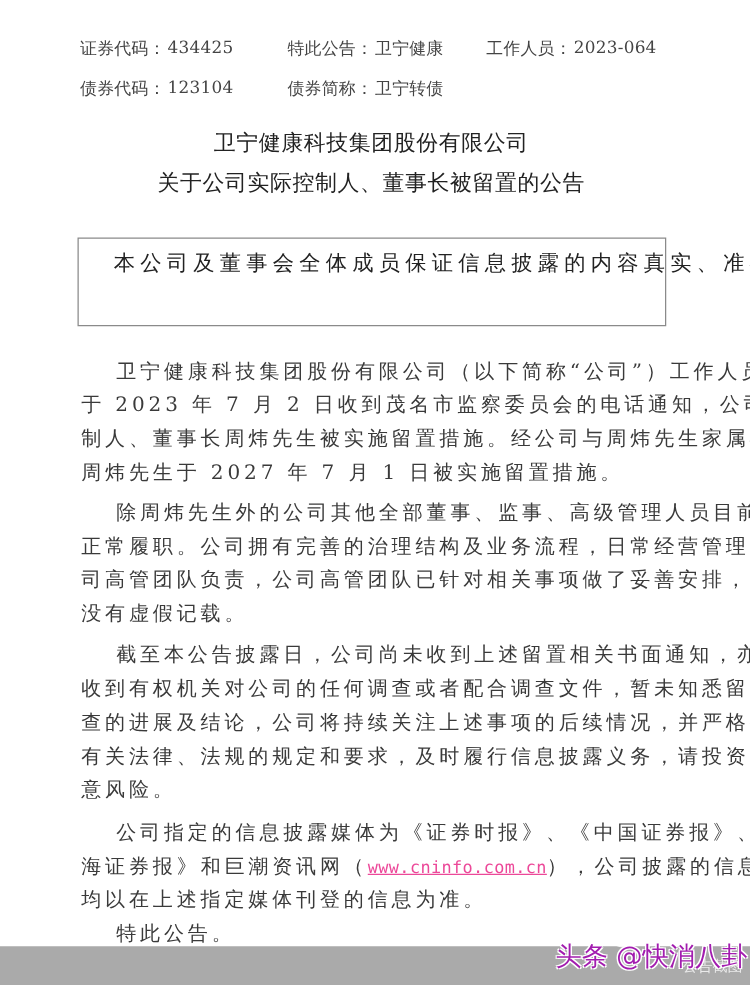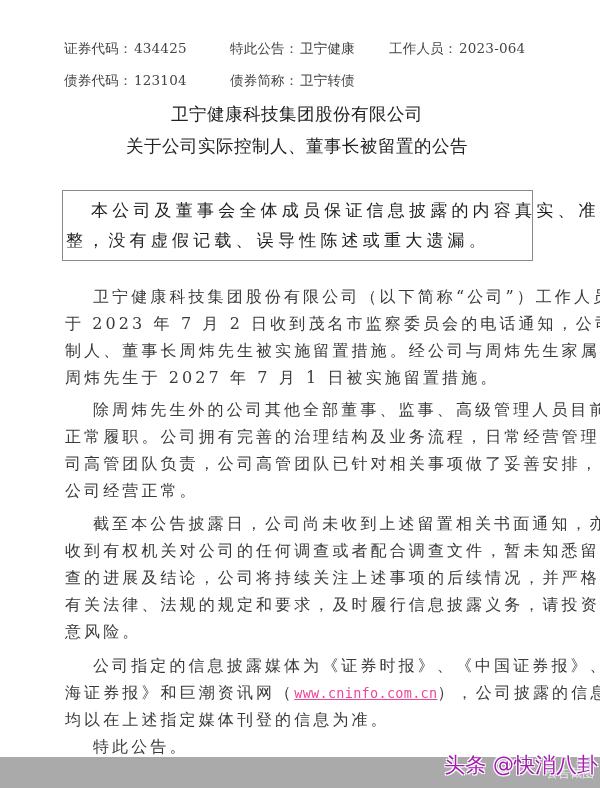--- a/index.html
+++ b/index.html
@@ -23,7 +23,7 @@
       white-space: nowrap;
       letter-spacing: 0.2px;
     }
-    .meta-row span { position: absolute; top: 16px; white-space: nowrap; }
+    .meta-row span { position: absolute; top: 6px; white-space: nowrap; }
     .meta-row-1 { top: 24px; }
     .meta-row-2 { top: 56px; }
 

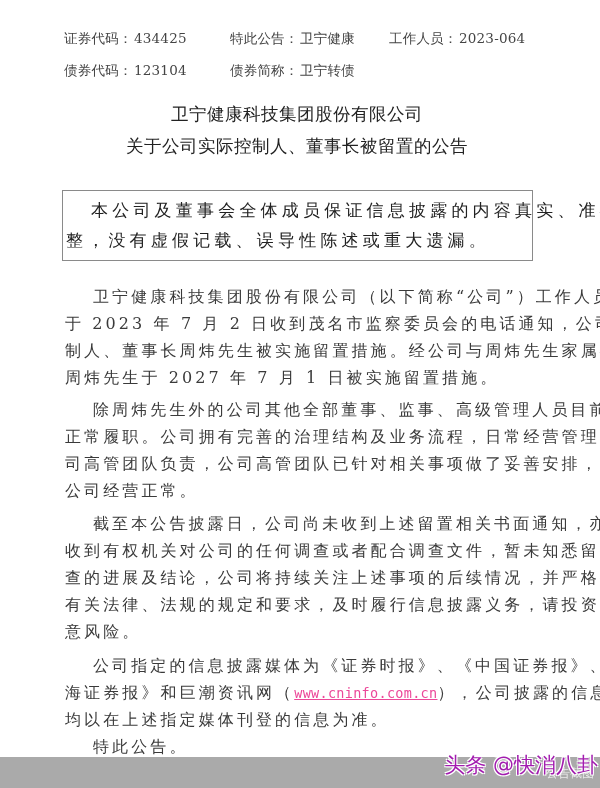--- a/index.html
+++ b/index.html
@@ -139,7 +139,6 @@
 
 <div class="notice-box">
   <div class="notice-line notice-l1">本公司及董事会全体成员保证信息披露的内容真实、准确、完</div>
-  <div class="notice-line notice-l2">整，没有虚假记载、误导性陈述或重大遗漏。</div>
 </div>
 
 <div>

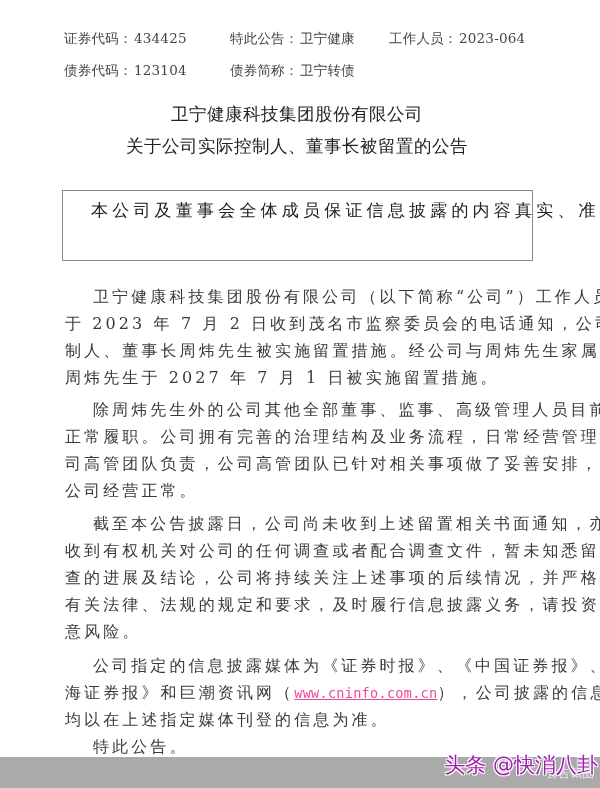--- a/index.html
+++ b/index.html
@@ -152,7 +152,7 @@
   <div class="para-line indent" style="top:400px">除周炜先生外的公司其他全部董事、监事、高级管理人员目前均</div>
   <div class="para-line full" style="top:427px">正常履职。公司拥有完善的治理结构及业务流程，日常经营管理由公</div>
   <div class="para-line full" style="top:454px">司高管团队负责，公司高管团队已针对相关事项做了妥善安排，目前</div>
-  <div class="para-line full" style="top:481px">公司经营正常。</div>
+  <div class="para-line full" style="top:481px">没有虚假记载。</div>
 </div>
 
 <div>

